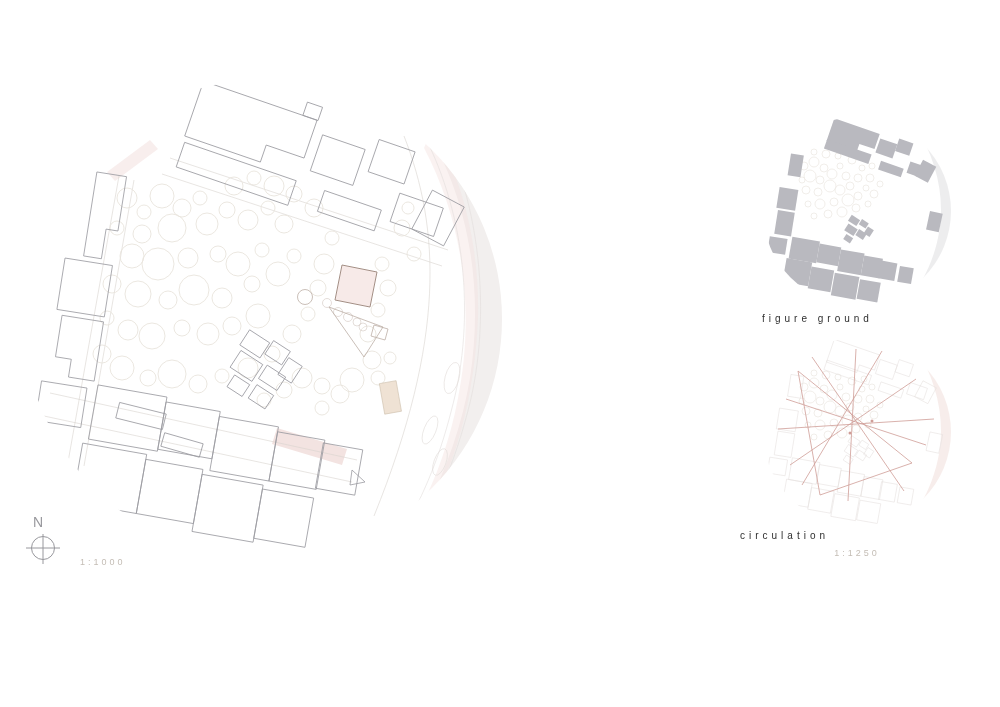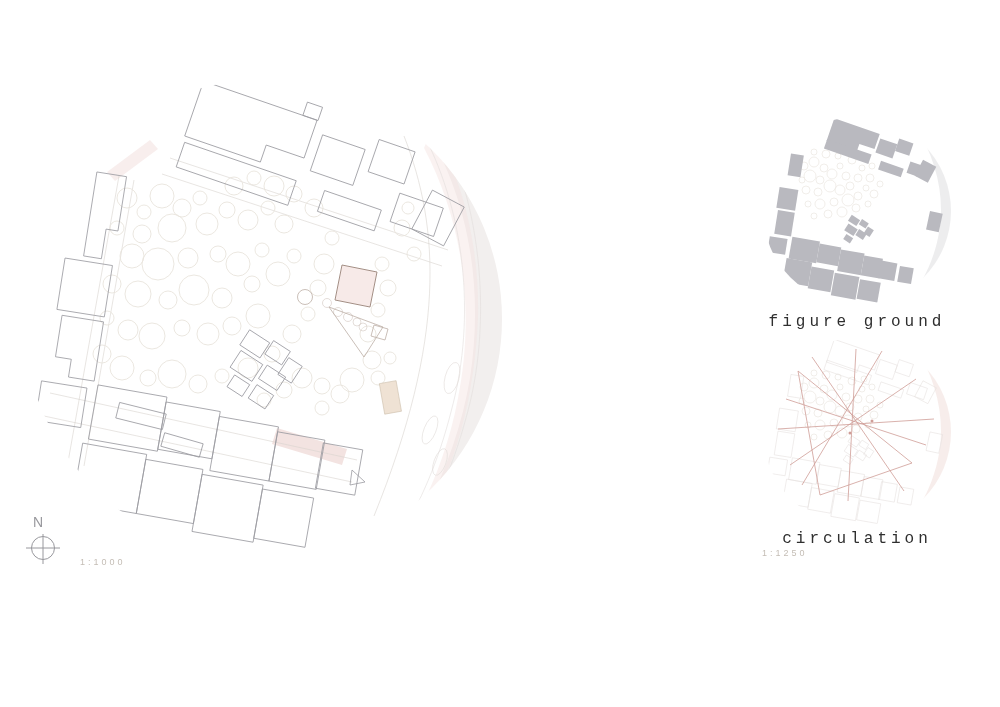--- a/index.html
+++ b/index.html
@@ -30,8 +30,8 @@
   .circ-node { fill:var(--circulation-line); stroke:none; }
 
   
-  .mini-label { width:190px; text-align:center; font-size:16px; letter-spacing:4px;
-                color:var(--label-dark); text-transform:lowercase;font-family:Liberation Mono, monospace; }
+  .mini-label { width:190px; font-size:10px; letter-spacing:4px;
+                color:var(--label-dark); text-transform:lowercase; }
   .scale-label { font-size:9px; letter-spacing:3px; color:var(--label-light); }
   .mini-scale { width:190px; }
   .north-label { font-size:14px; color:var(--compass-stroke); }

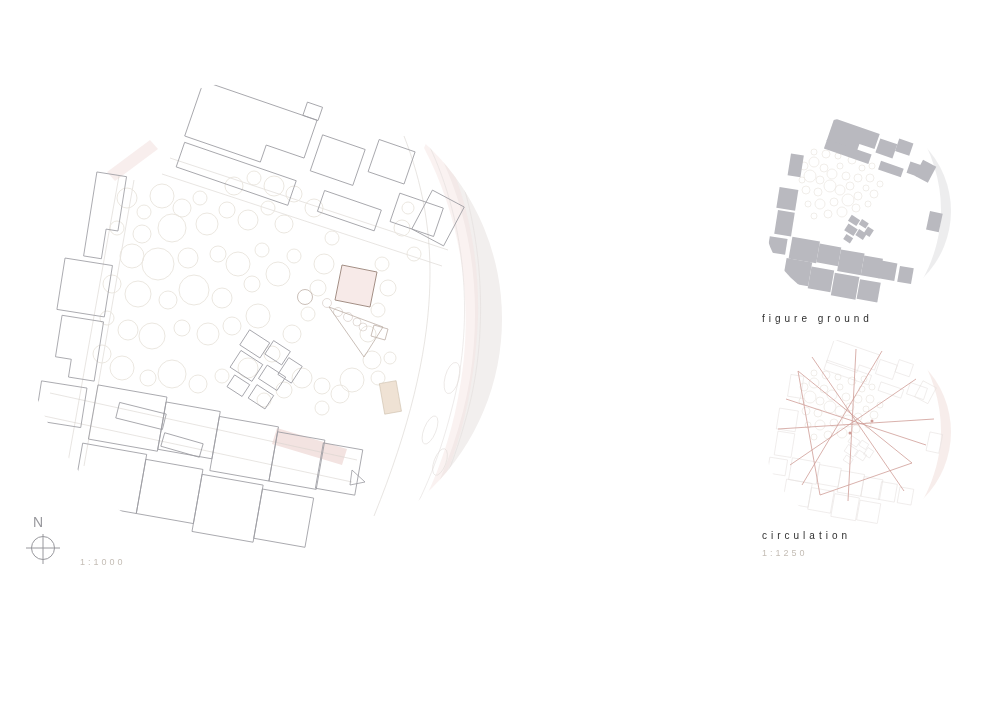--- a/index.html
+++ b/index.html
@@ -326,7 +326,7 @@
       </g>
     </svg>
   </div>
-  <div class="abs mini-label" style="left:762px; top:530px;">circulation</div>
+  <div class="abs mini-label" style="left:740px; top:530px;">circulation</div>
   <div class="abs scale-label mini-scale" style="left:762px; top:548px;">1:1250</div>
 
 </div>

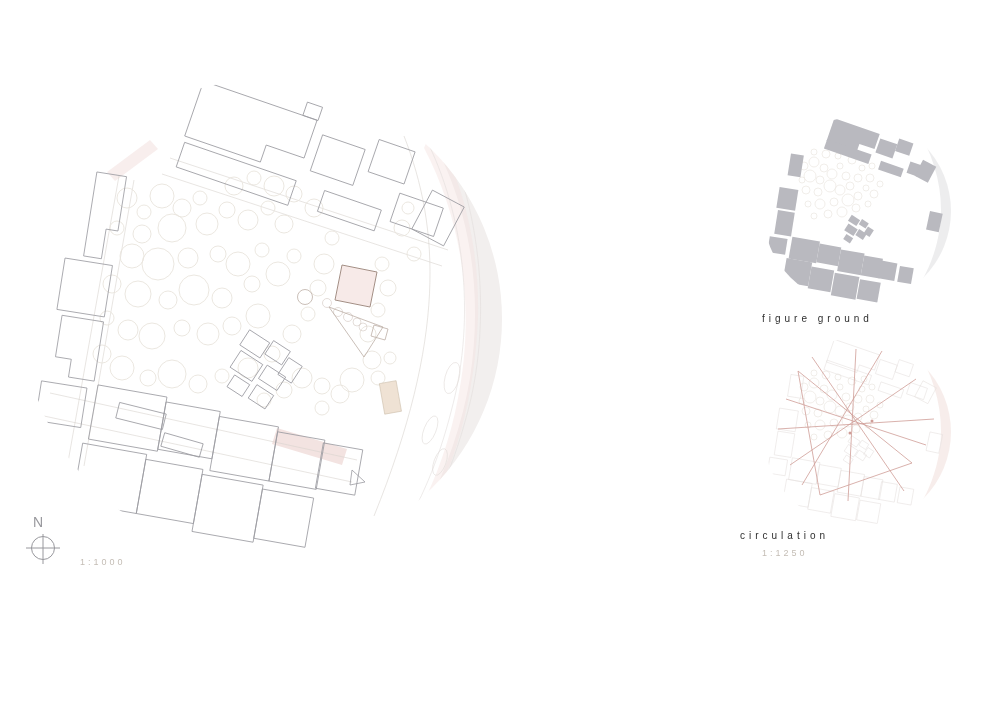--- a/index.html
+++ b/index.html
@@ -33,7 +33,7 @@
   .mini-label { width:190px; font-size:10px; letter-spacing:4px;
                 color:var(--label-dark); text-transform:lowercase; }
   .scale-label { font-size:9px; letter-spacing:3px; color:var(--label-light); }
-  .mini-scale { width:190px; }
+  .mini-scale { width:190px; text-align:center; }
   .north-label { font-size:14px; color:var(--compass-stroke); }
   .compass { stroke:var(--compass-stroke); stroke-width:1; fill:none; }
 </style>

